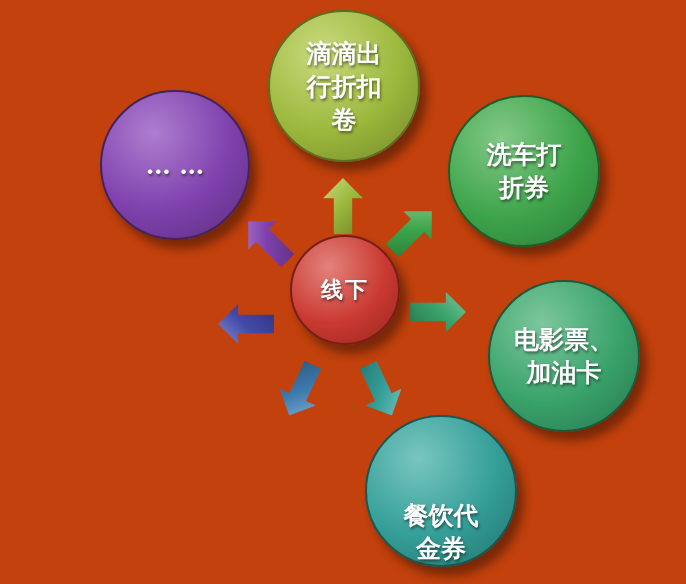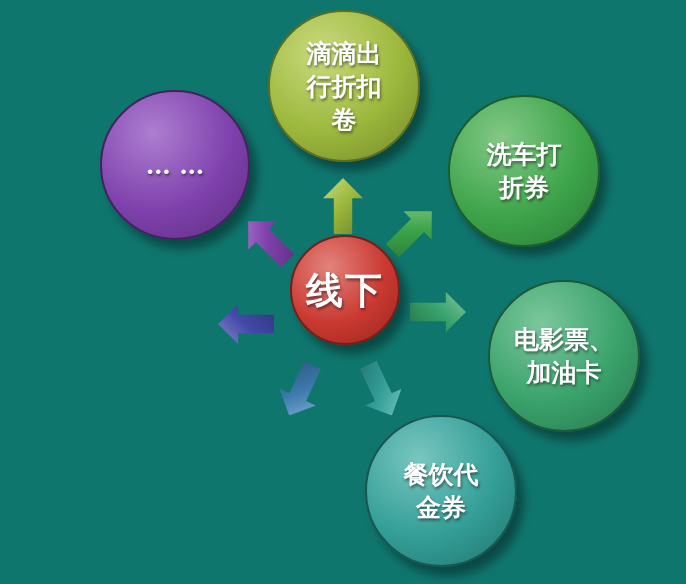--- a/index.html
+++ b/index.html
@@ -48,7 +48,7 @@
 </head>
 <body>
 
-<div id="canvas" style="background: #0f766e;">
+<div id="canvas" style="background: #c2410c;">
 
   <div class="node" style="left: 268px; top: 10px; width: 152px; height: 152px; --light: #c9da7e; --base: #9cb83c; --dark: #73882a; --border: #5c6d21;">
     <span class="node-label">滴滴出

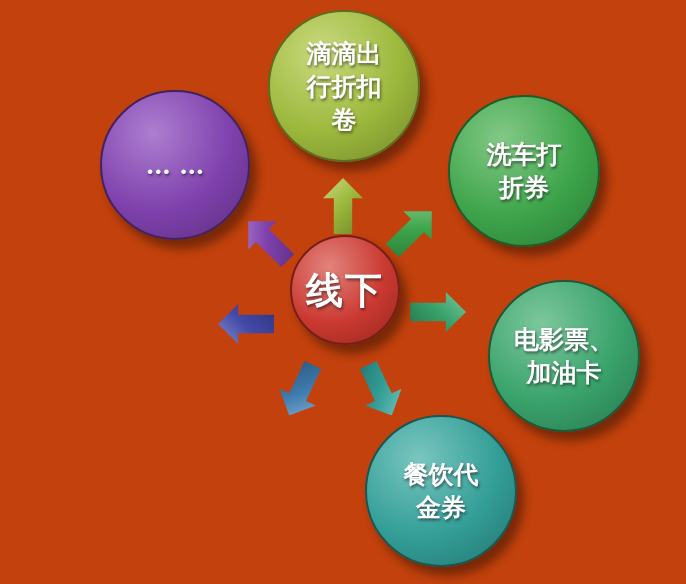--- a/index.html
+++ b/index.html
@@ -32,7 +32,7 @@
     text-shadow: 1px 2px 3px rgba(0,0,0,0.5);
   }
   .center-label {
-    font-size: 37px;
+    font-size: 22px;
     letter-spacing: 2px;
   }
   .arrow {

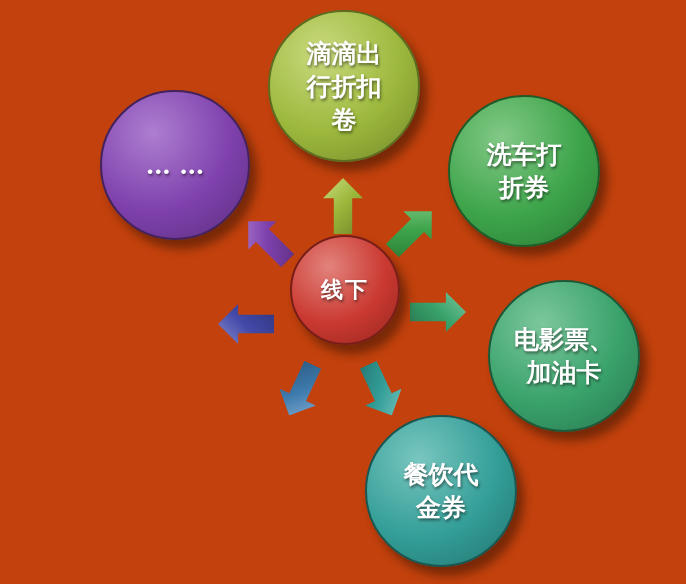--- a/index.html
+++ b/index.html
@@ -66,7 +66,7 @@
 加油卡</span>
   </div>
 
-  <div class="node" style="left: 365px; top: 415px; width: 152px; height: 152px; --light: #79c6c0; --base: #339e97; --dark: #23736e; --border: #1a5652;">
+  <div class="node" style="left: 365px; top: 415px; width: 152px; height: 152px; align-items: flex-end; --light: #79c6c0; --base: #339e97; --dark: #23736e; --border: #1a5652;">
     <span class="node-label">餐饮代
 金券</span>
   </div>

